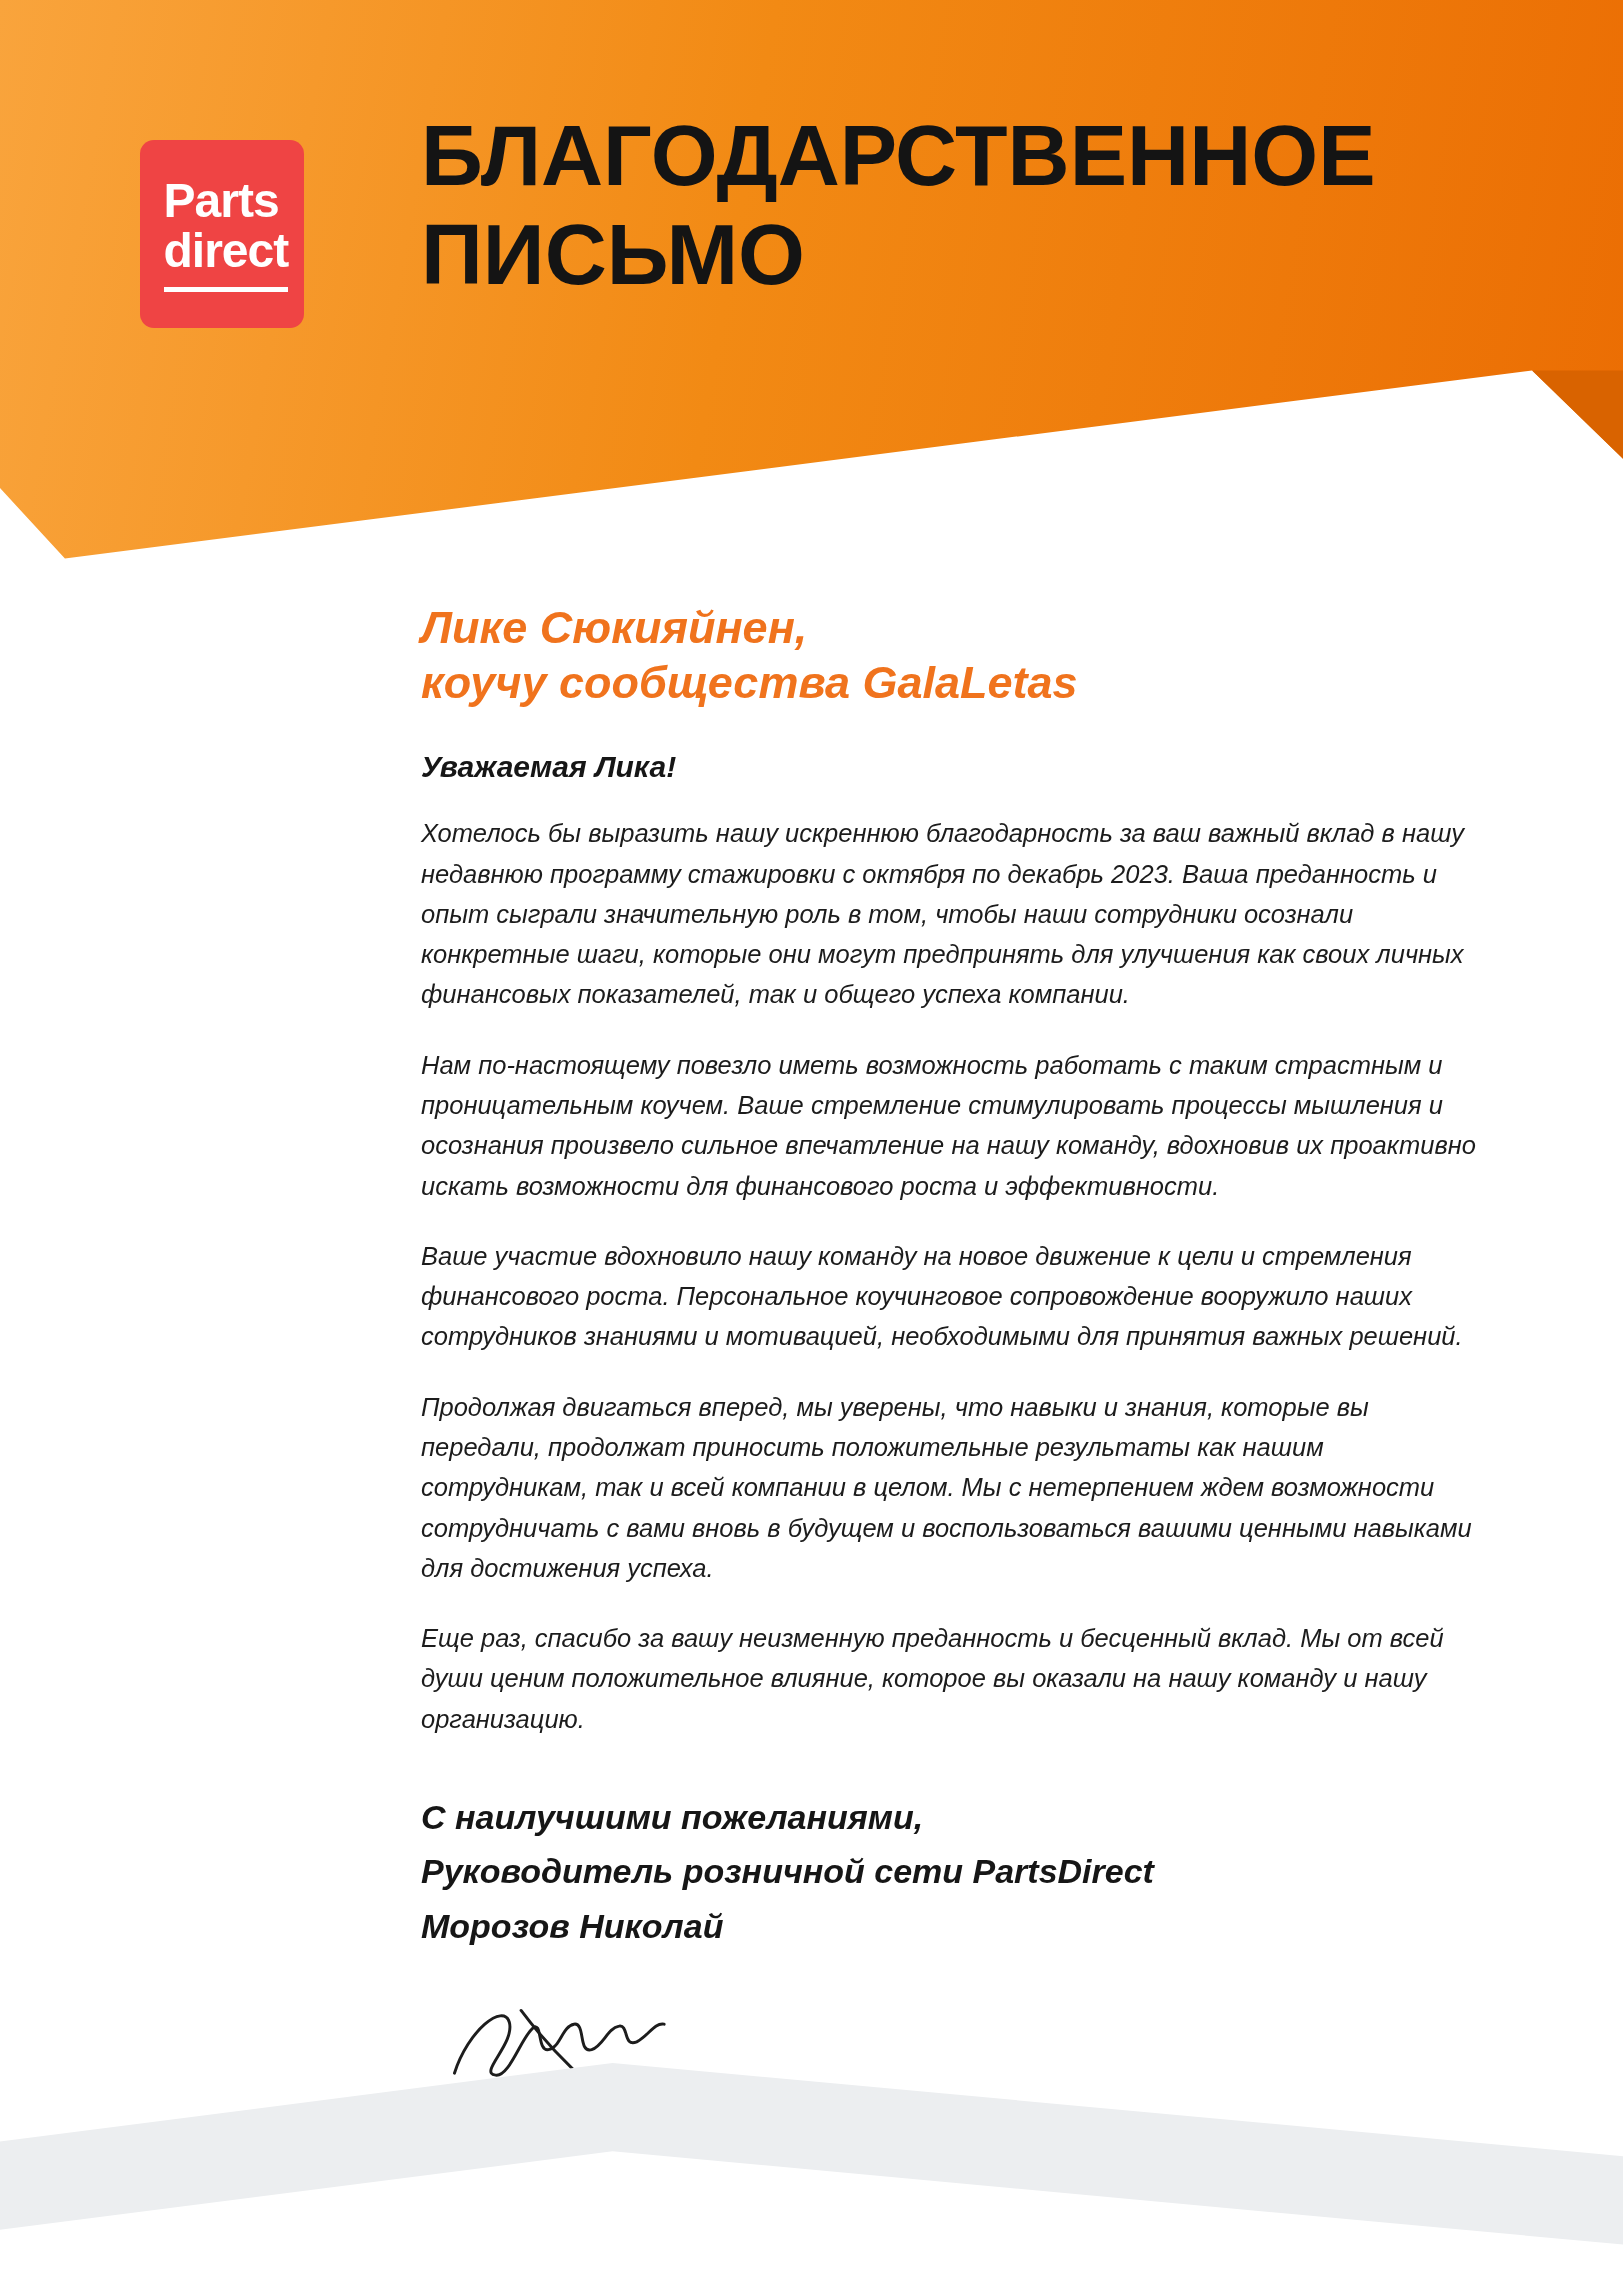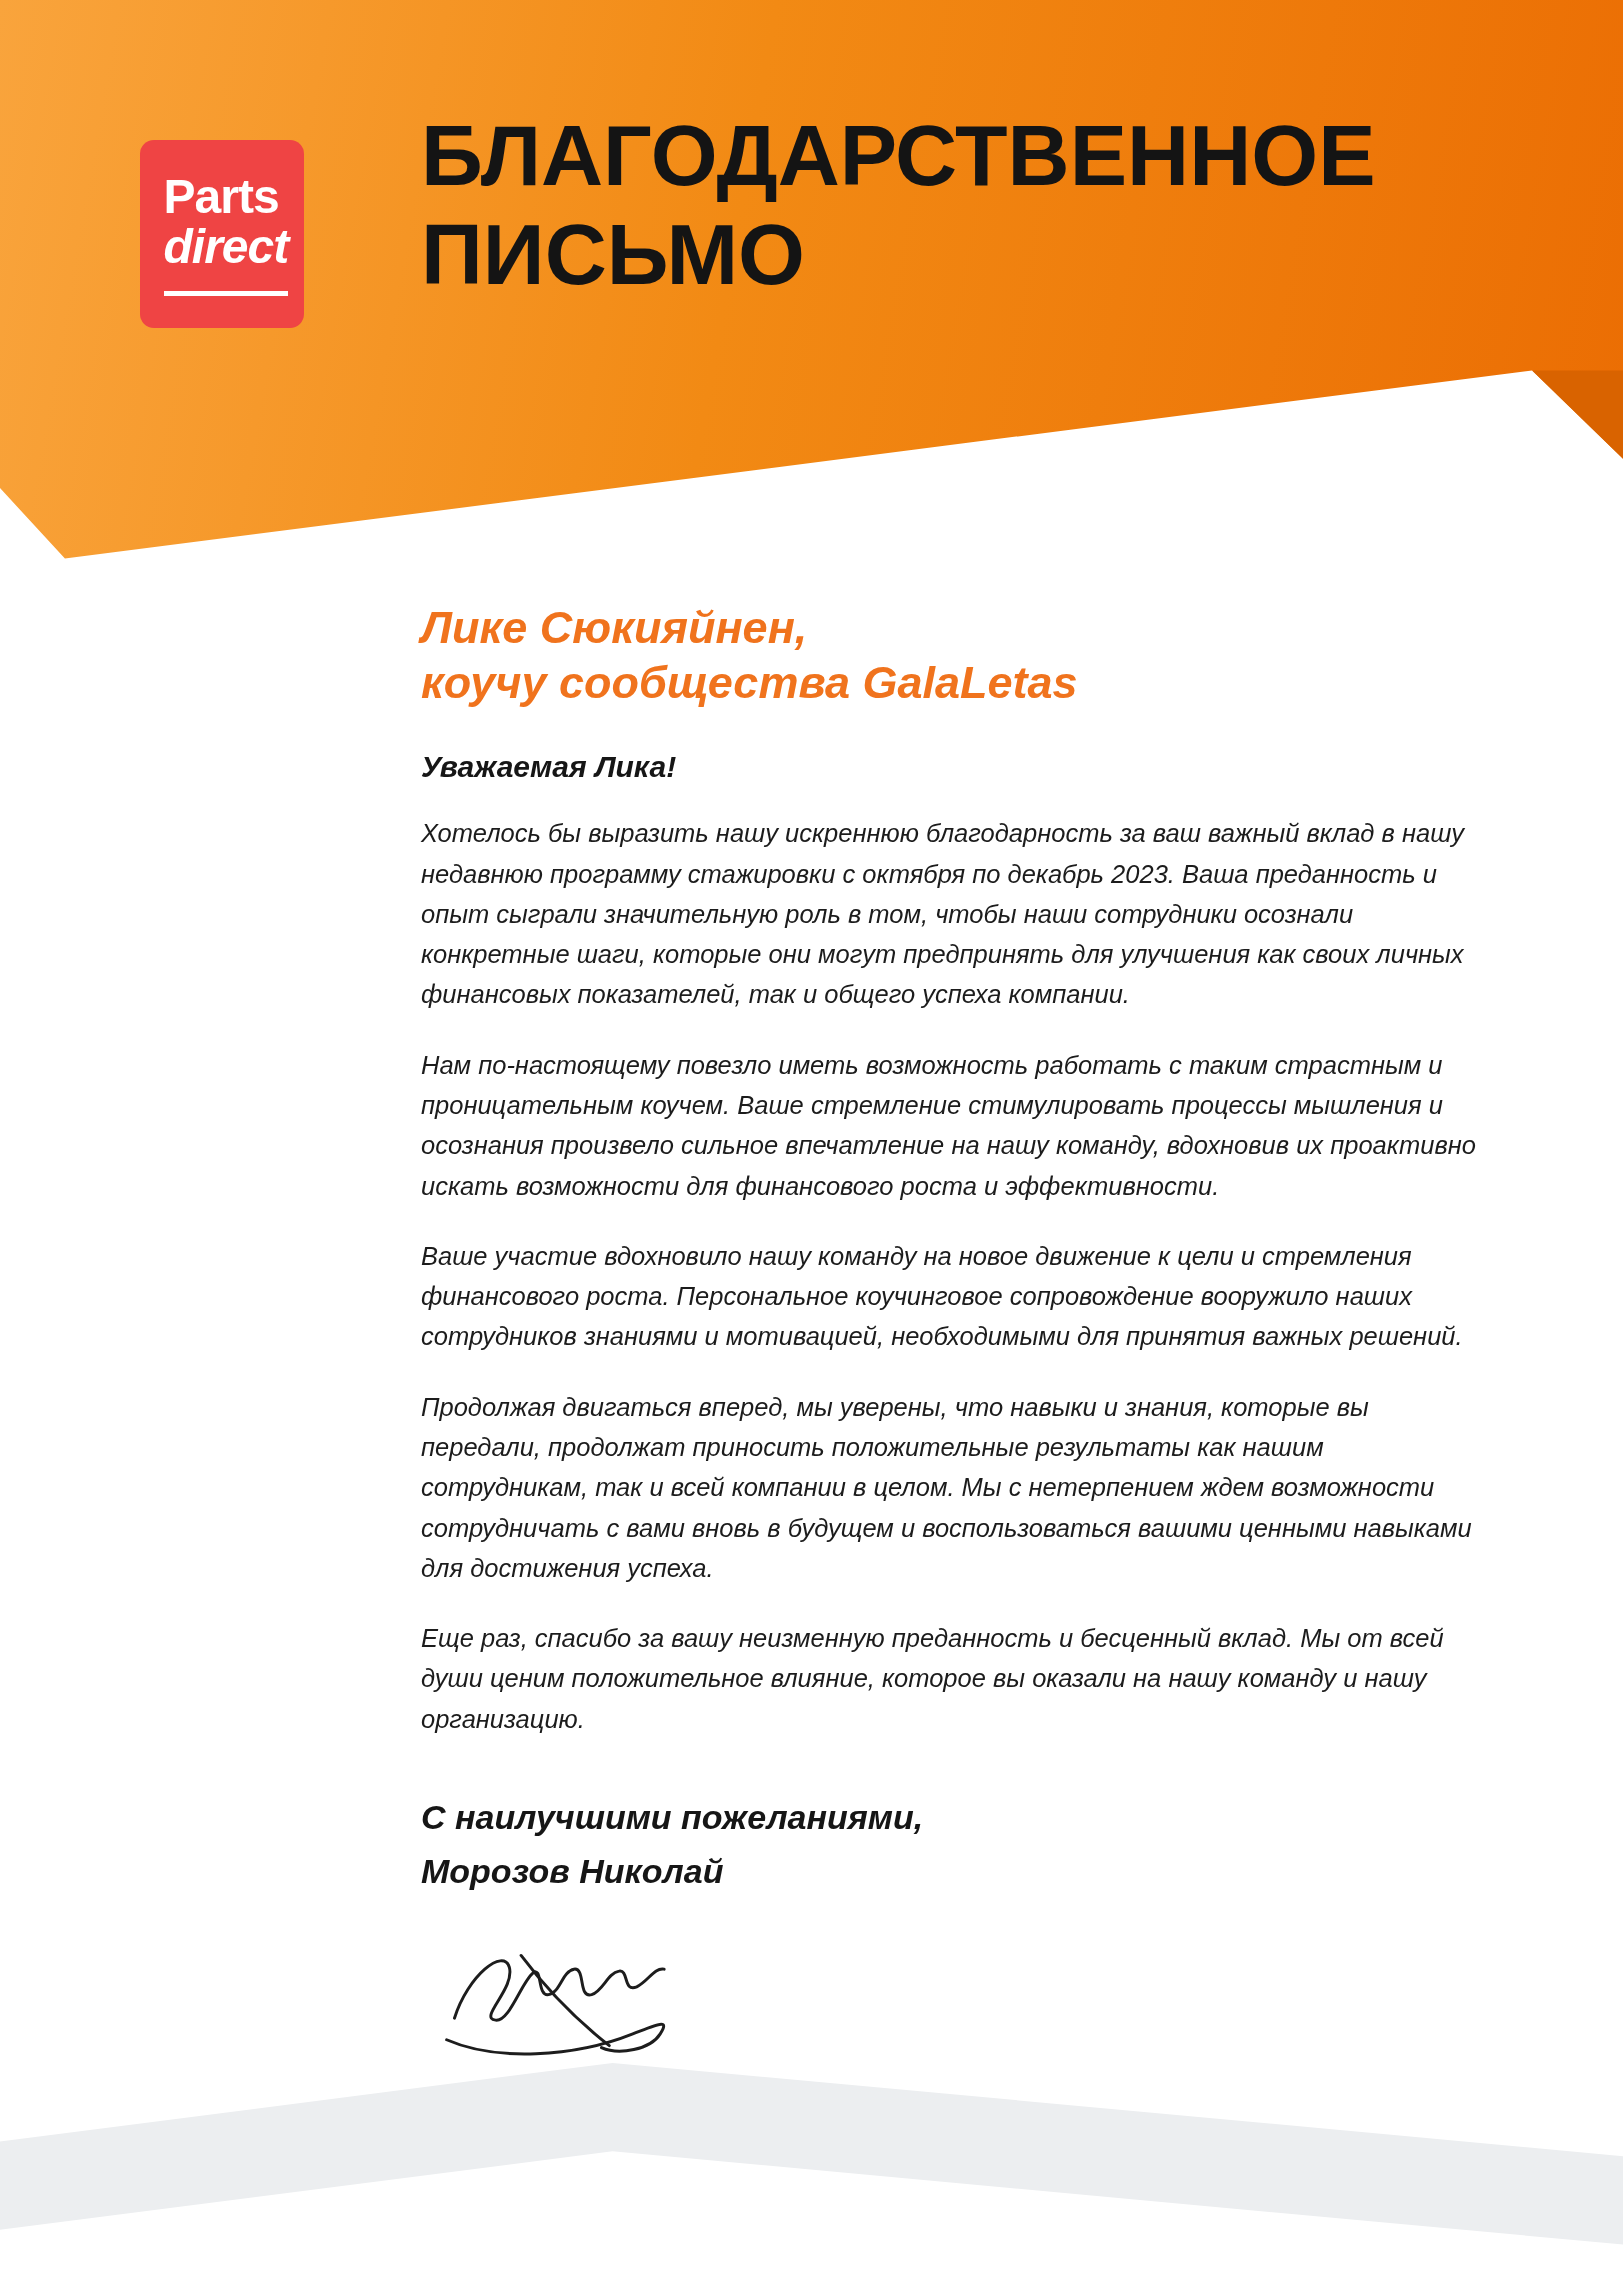--- a/index.html
+++ b/index.html
@@ -39,7 +39,7 @@
     color: #ffffff; font-weight: bold;
     font-size: 48px; line-height: 1.04; letter-spacing: -1px;
   }
-  .logo .logo-line2 { border-bottom: 5.9px solid #ffffff; padding-bottom: 19px; font-style: italic; }
+  .logo .logo-line2 { border-bottom: 5.9px solid #ffffff; padding-bottom: 11px; }
 
   .main-title {
     position: absolute; left: 421px; top: 106px;

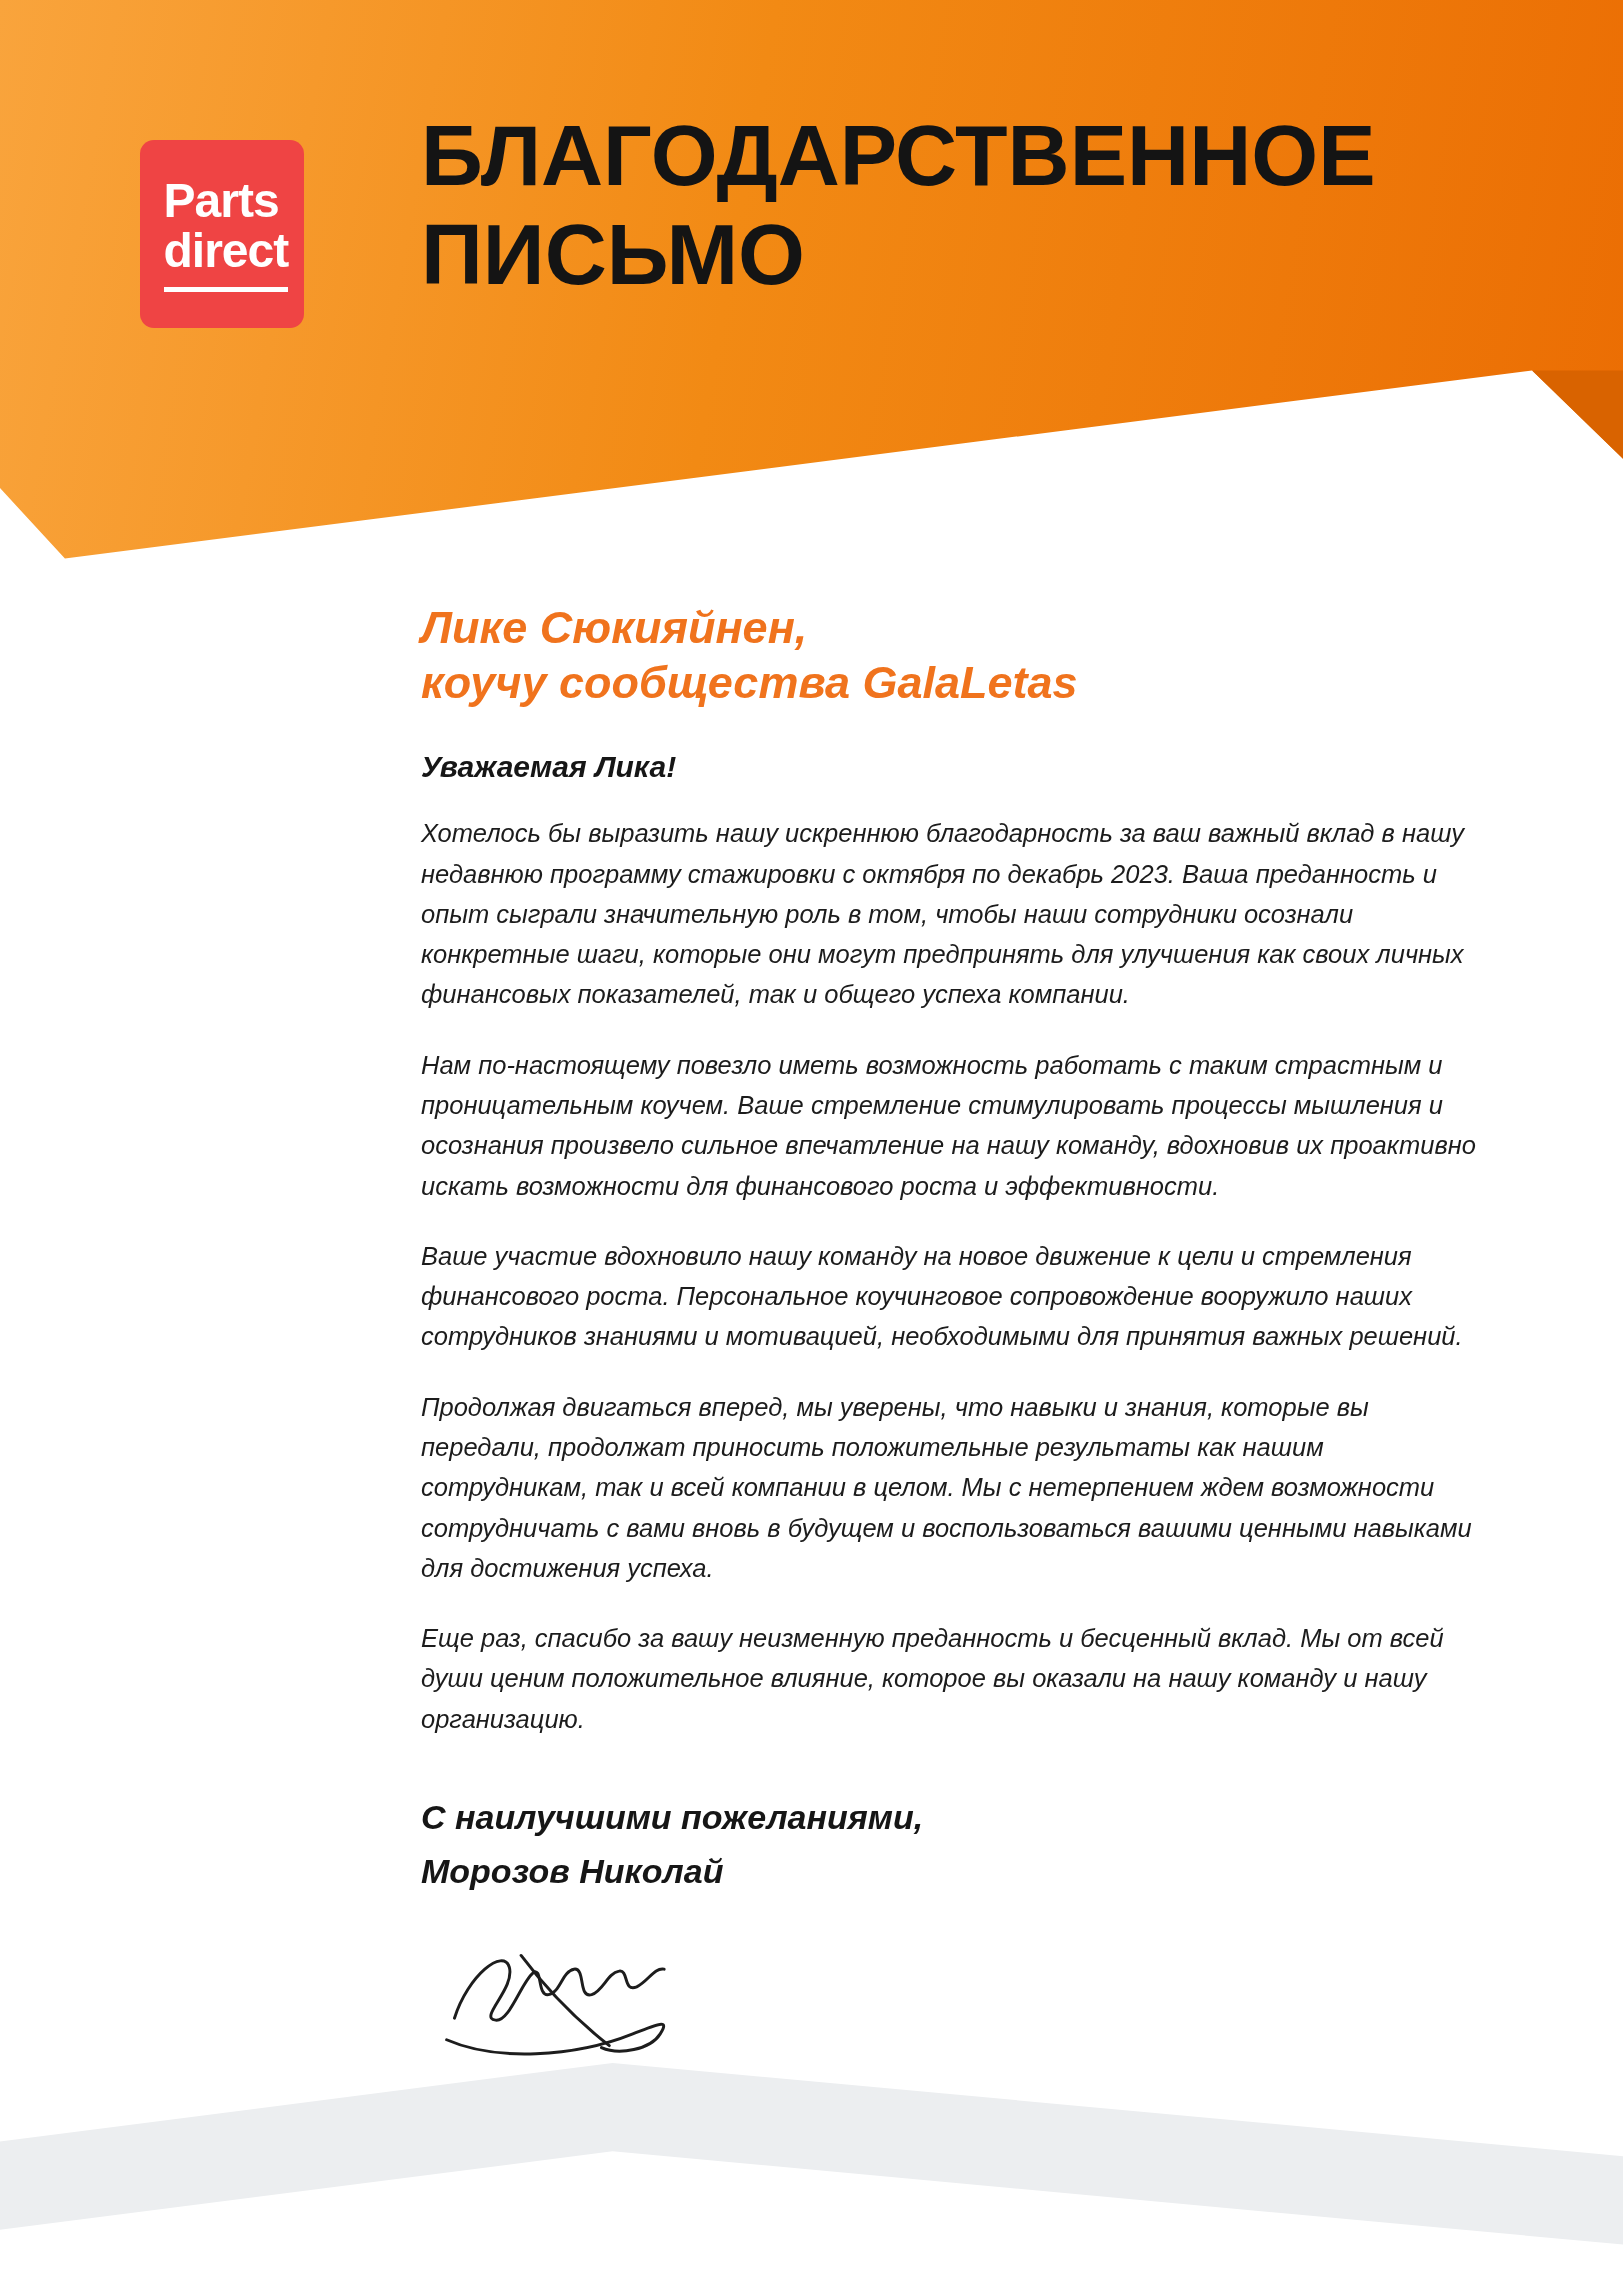--- a/index.html
+++ b/index.html
@@ -116,6 +116,7 @@
 
     <div class="closing">
       <span>С наилучшими пожеланиями,</span>
+      <span>Руководитель розничной сети PartsDirect</span>
       <span>Морозов Николай</span>
     </div>
 

